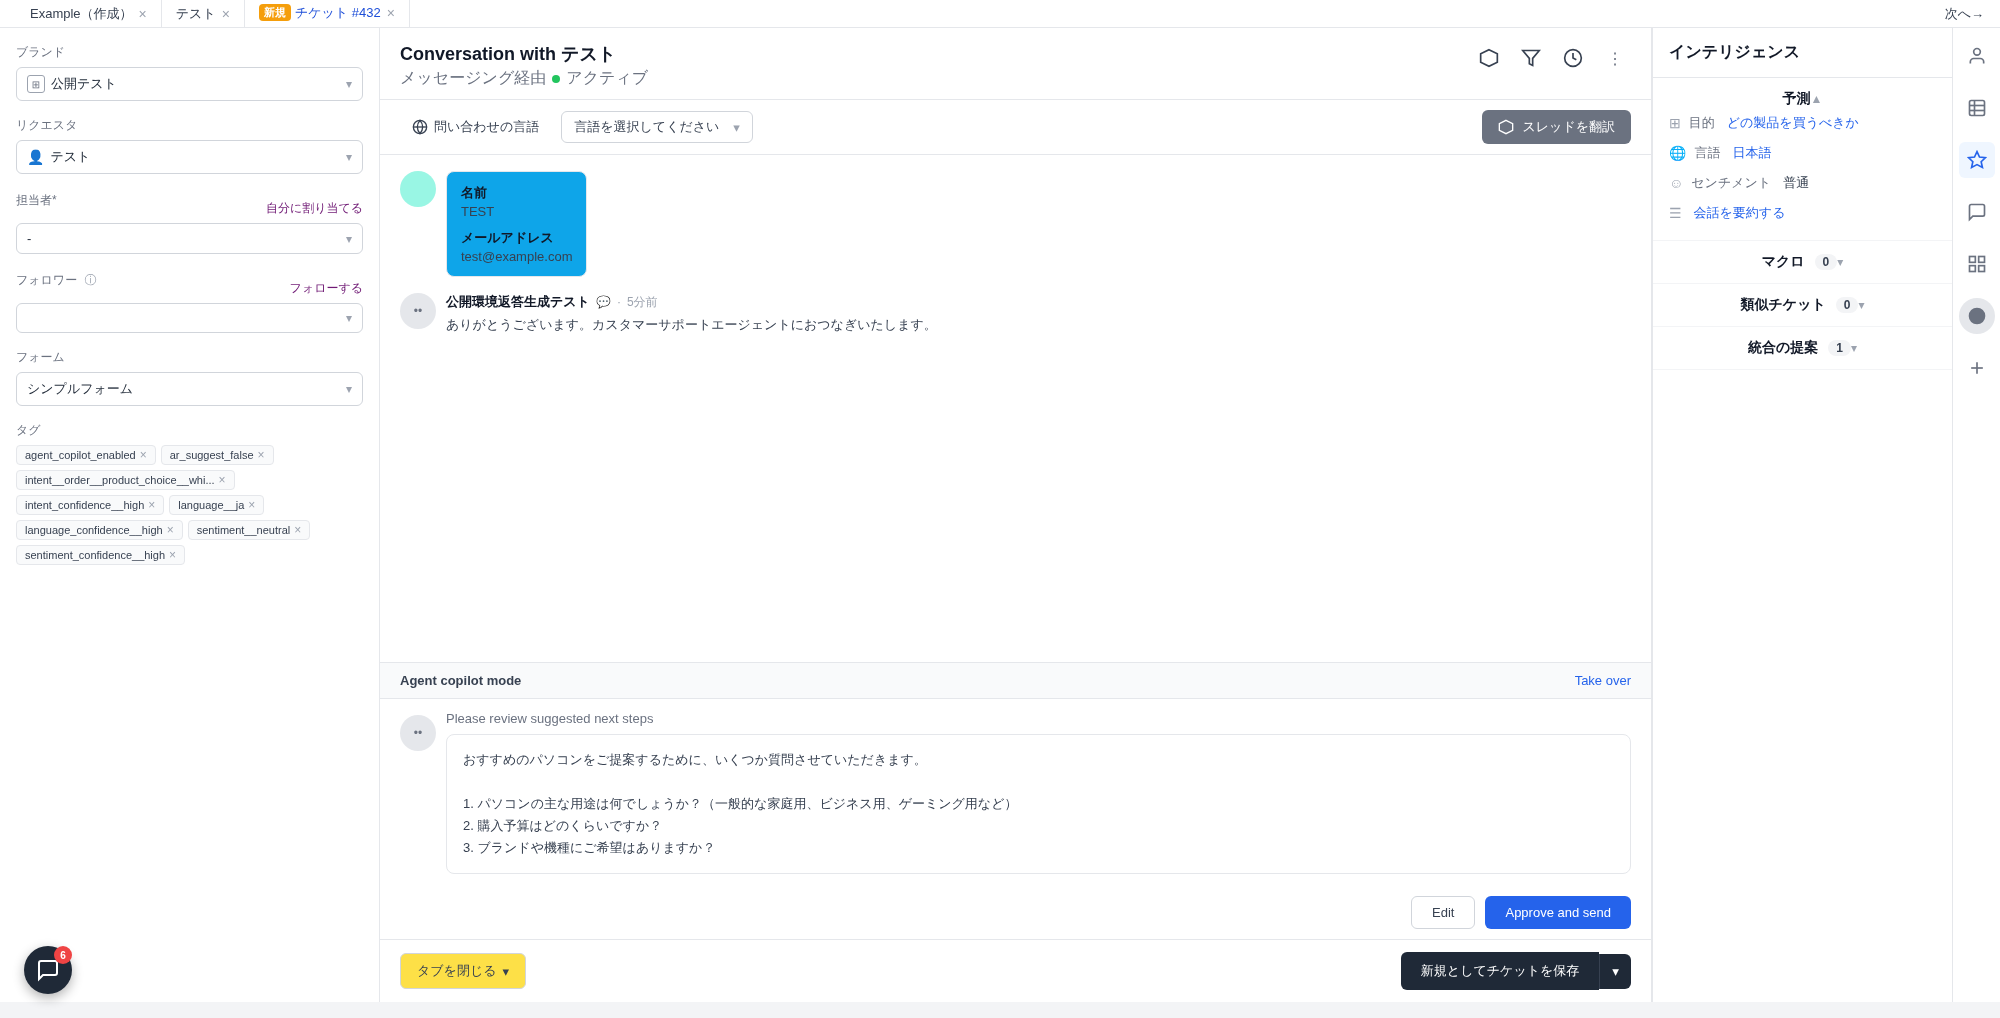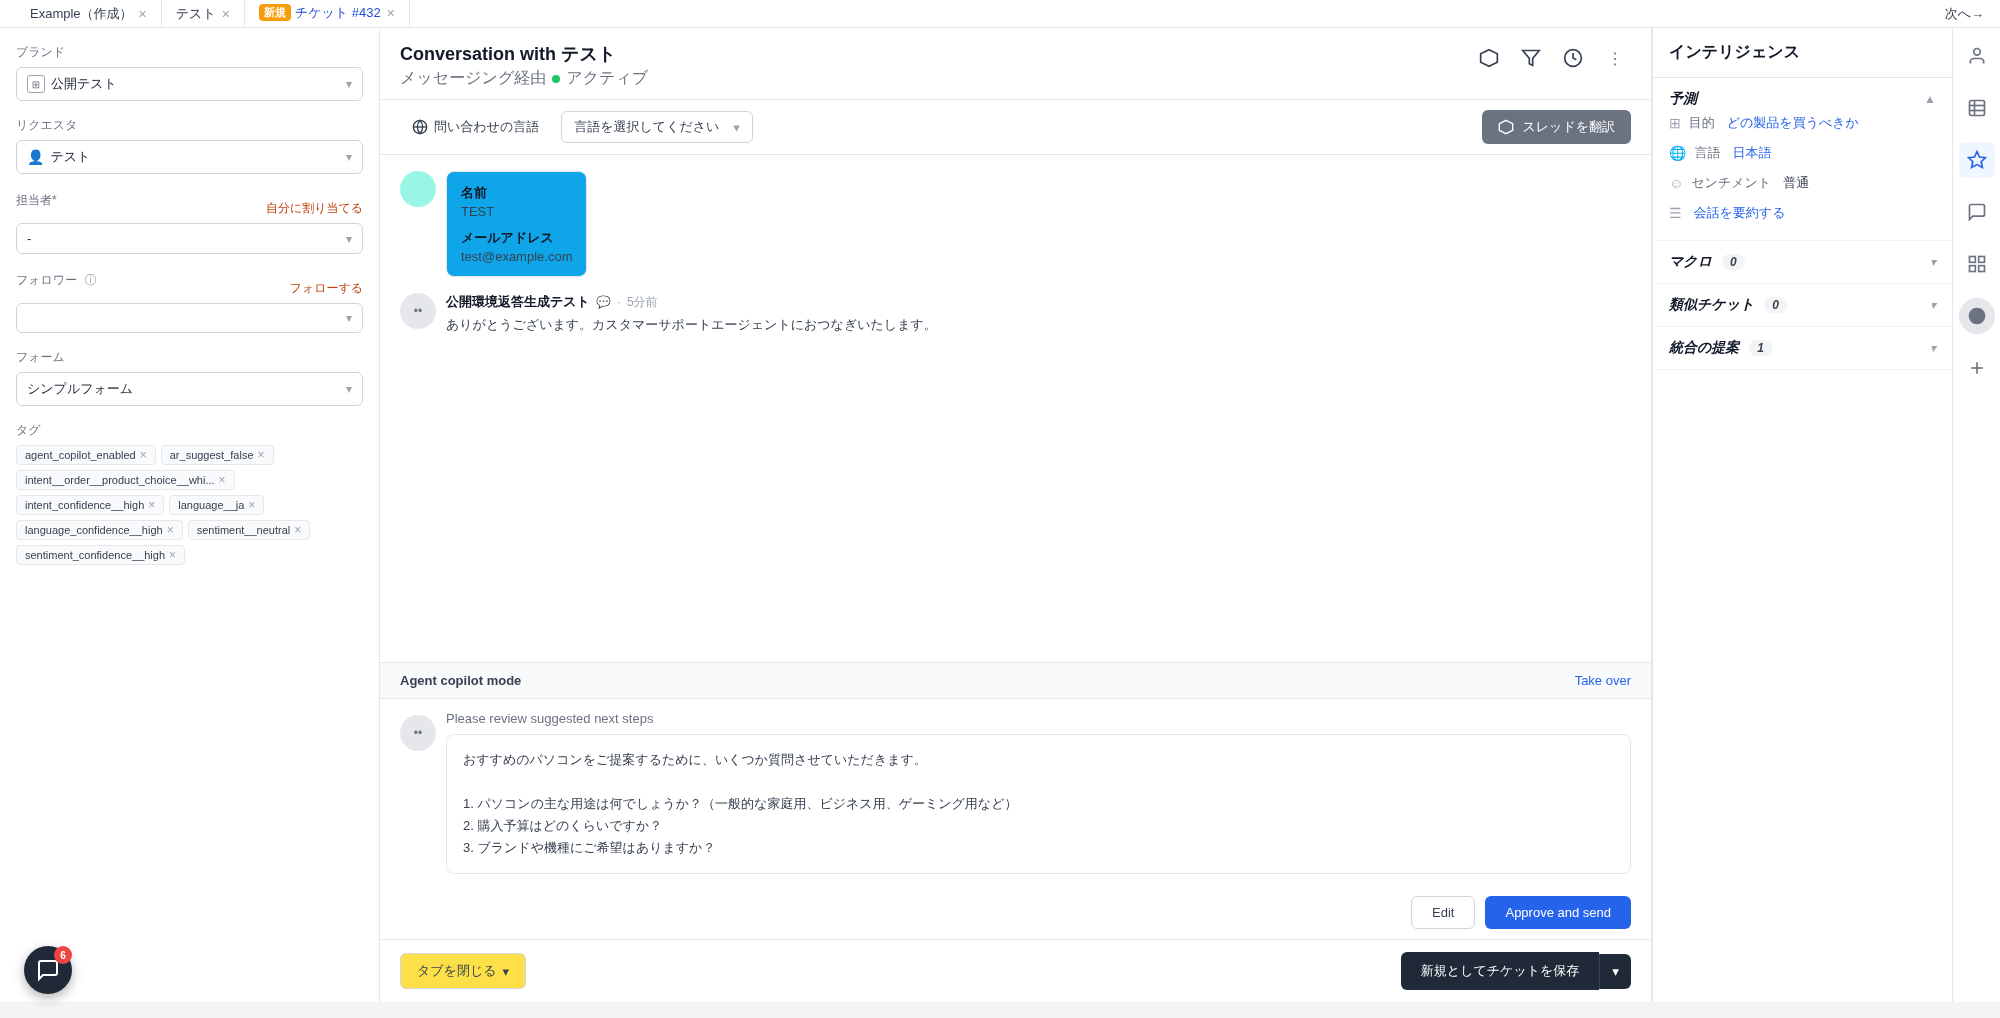--- a/index.html
+++ b/index.html
@@ -84,7 +84,7 @@
     .right-panel-header { padding: 14px 16px; border-bottom: 1px solid #e5e7eb; }
     .right-panel-title { font-size: 16px; font-weight: 600; color: #111827; }
     .section-block { padding: 12px 16px; border-bottom: 1px solid #f3f4f6; }
-    .section-block-header { display: flex; align-items: center; justify-content: space-between; font-style: italic; }
+    .section-block-header { display: flex; align-items: center; justify-content: center; }
     .section-block-title { font-size: 14px; font-weight: 600; color: #111827; }
     .section-chevron { color: #9ca3af; font-size: 12px; cursor: pointer; }
     .prediction-row { display: flex; align-items: center; gap: 8px; padding: 6px 0; font-size: 13px; }

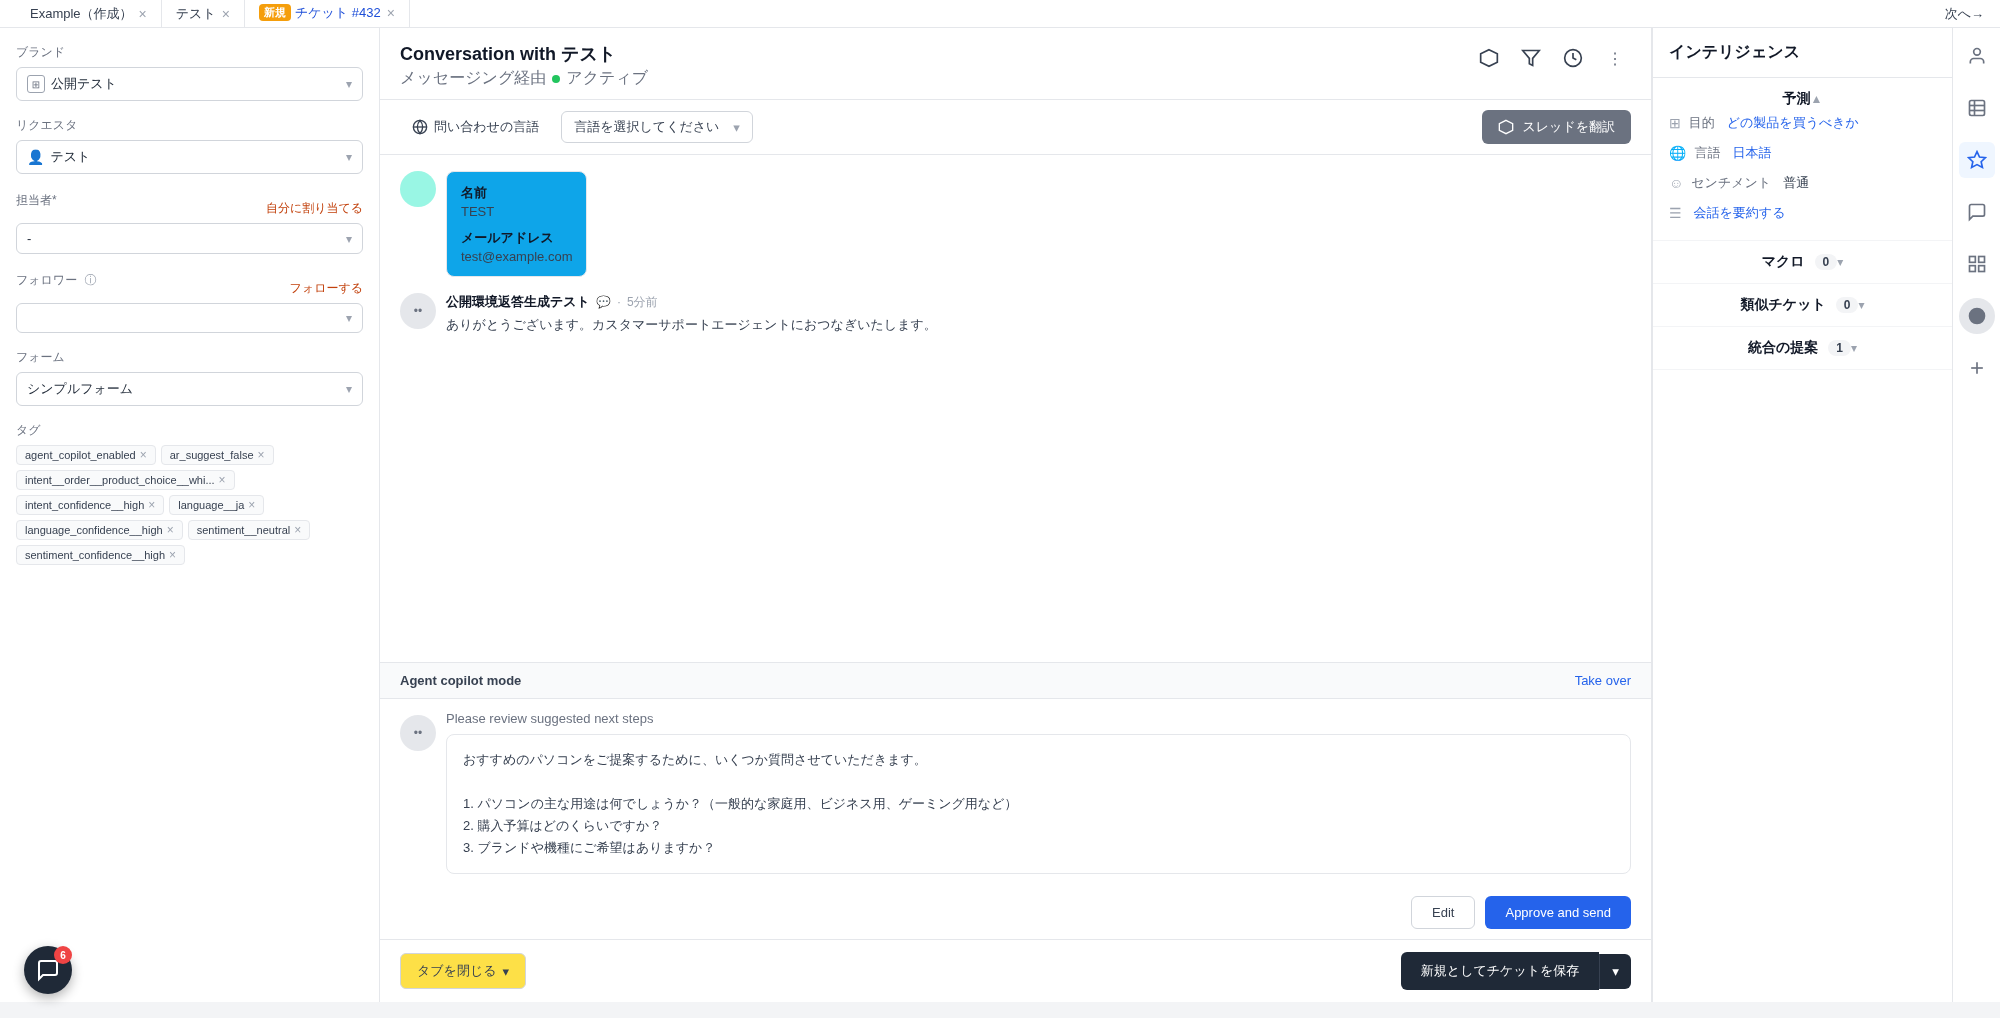--- a/index.html
+++ b/index.html
@@ -25,7 +25,7 @@
     .sidebar-select .person-icon { margin-right: 6px; color: #6b7280; font-size: 14px; }
     .select-row { display: flex; align-items: center; flex: 1; }
     .chevron { color: #9ca3af; font-size: 12px; }
-    .link-blue { color: #c2410c; font-size: 12px; cursor: pointer; margin-top: 10px; }
+    .link-blue { color: #701a75; font-size: 12px; cursor: pointer; margin-top: 10px; }
     .section-header-row { display: flex; justify-content: space-between; align-items: center; margin-bottom: 6px; }
 
     

